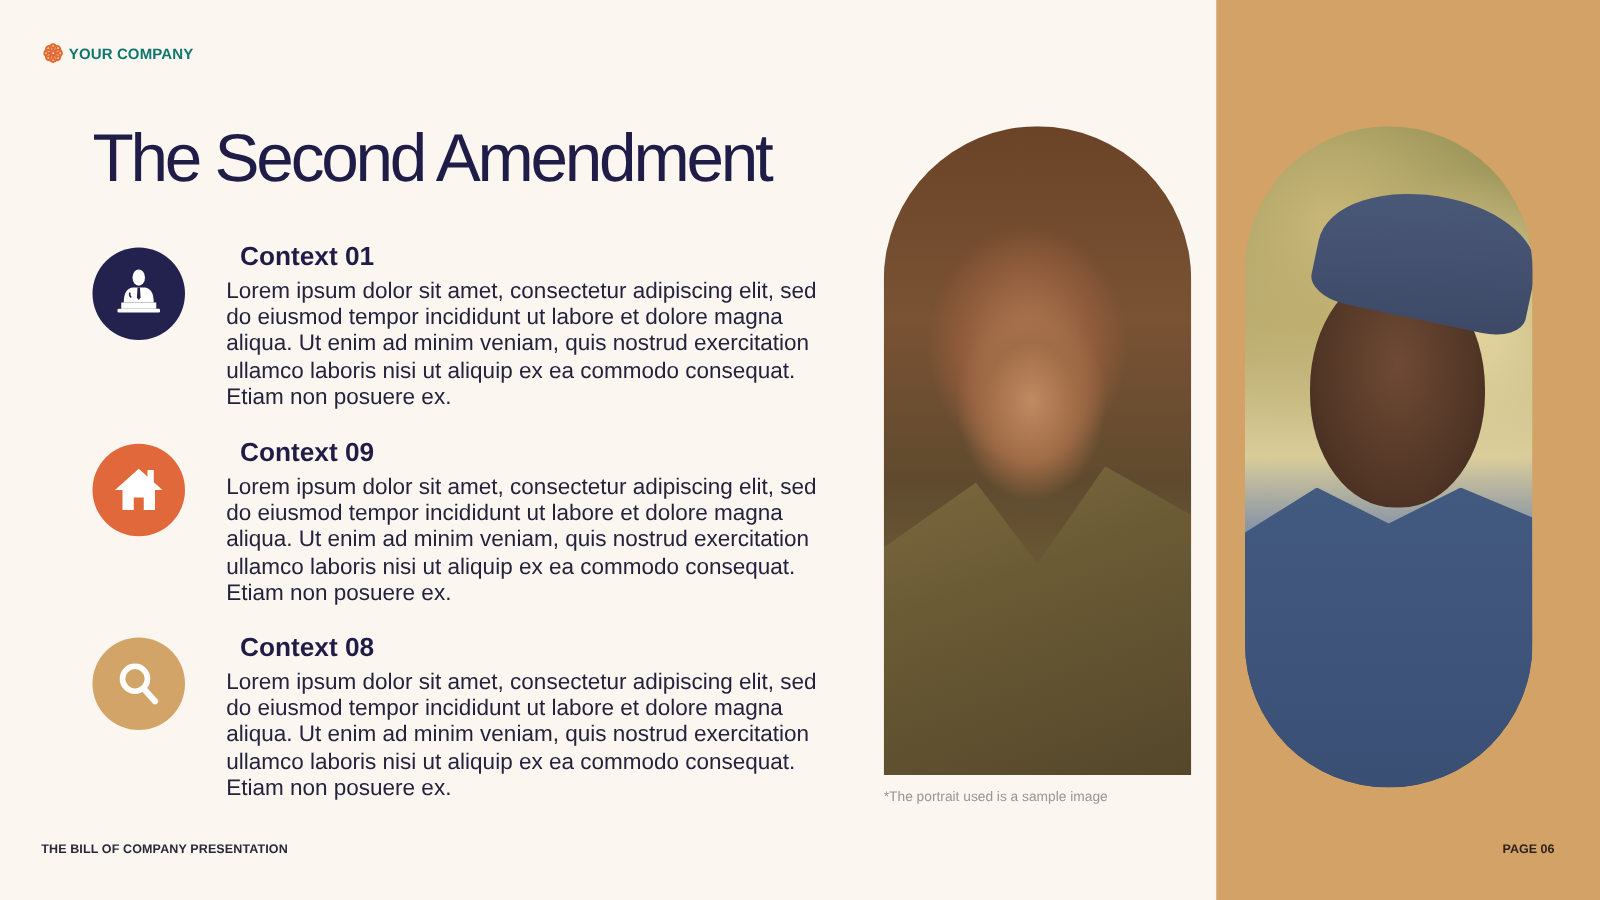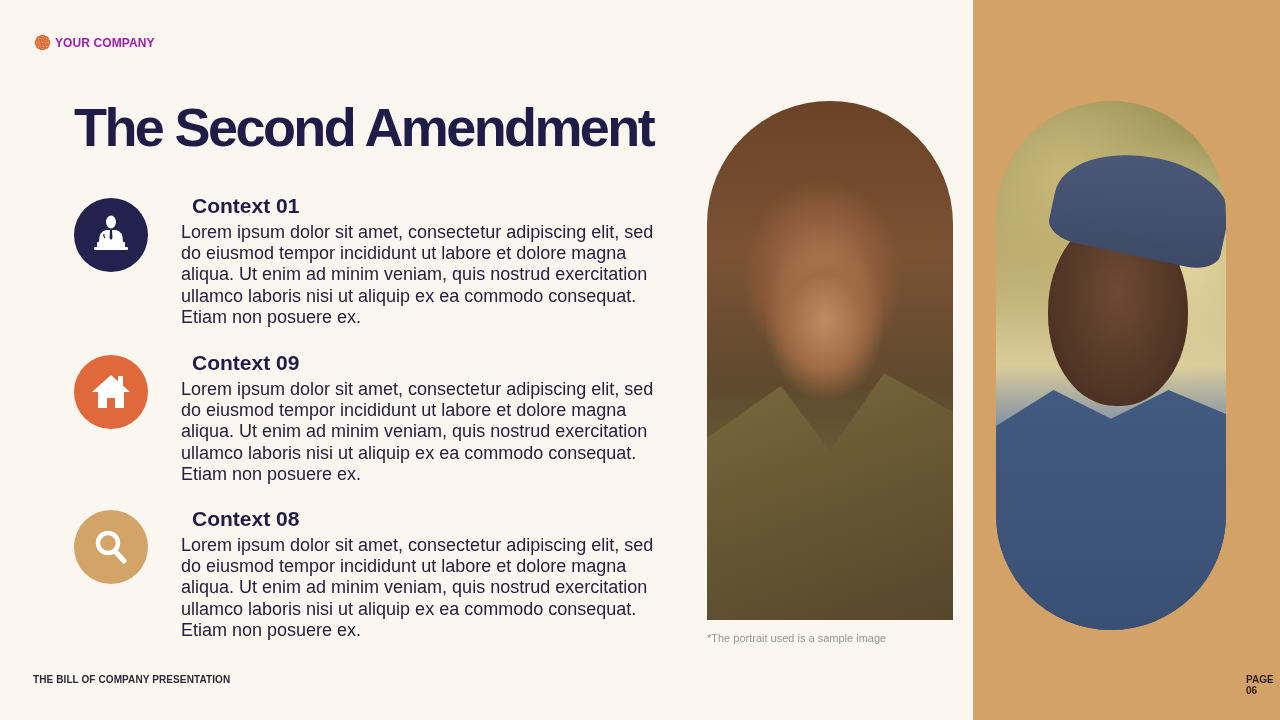--- a/index.html
+++ b/index.html
@@ -20,7 +20,7 @@
   }
   .brand-icon { width: 17px; height: 17px; }
   .brand-text {
-    font-size: 12px; font-weight: bold; color: #a21caf; letter-spacing: 0.1px;
+    font-size: 12px; font-weight: bold; color: #0f766e; letter-spacing: 0.1px;
   }
   .title {
     position: absolute; left: 74px; top: 96px;

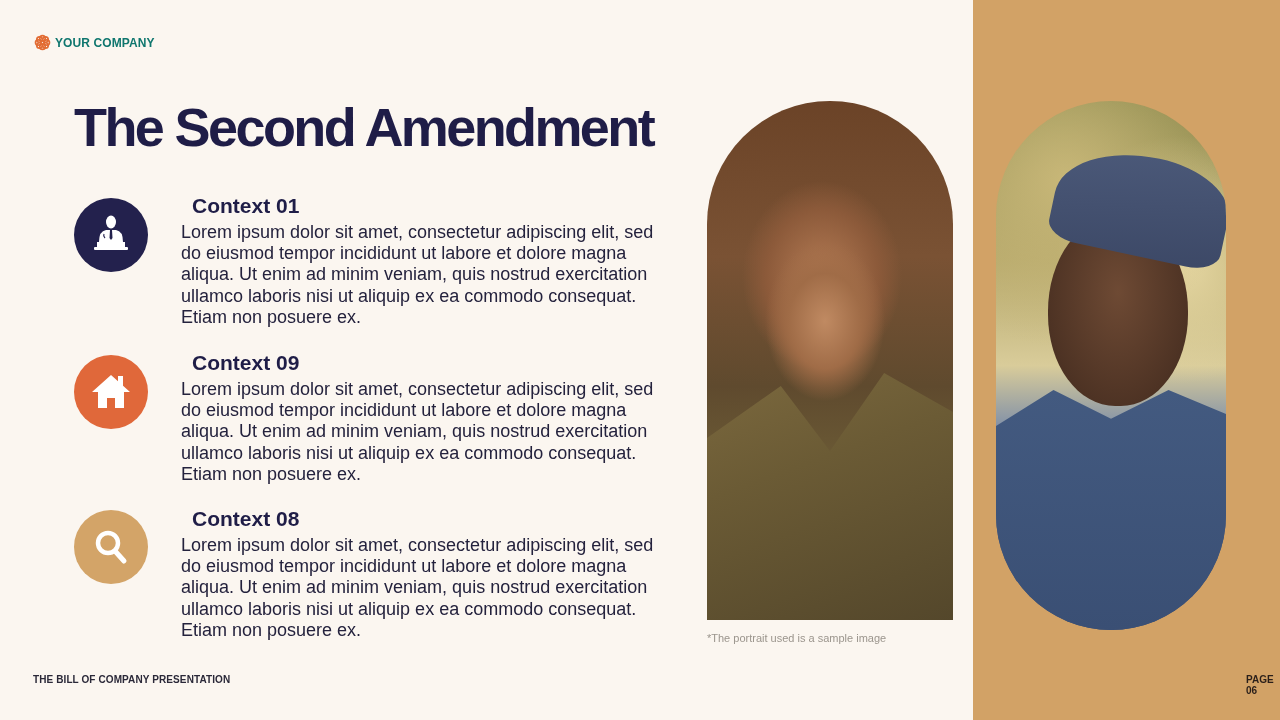--- a/index.html
+++ b/index.html
@@ -25,7 +25,7 @@
   .title {
     position: absolute; left: 74px; top: 96px;
     font-family: "Liberation Sans", sans-serif;
-    font-size: 54px; font-weight: bold; letter-spacing: -2.6px;
+    font-size: 54px; font-weight: normal; letter-spacing: -2.6px;
     color: #1f1d47; white-space: nowrap;
   }
   .item { position: absolute; left: 74px; width: 590px; }

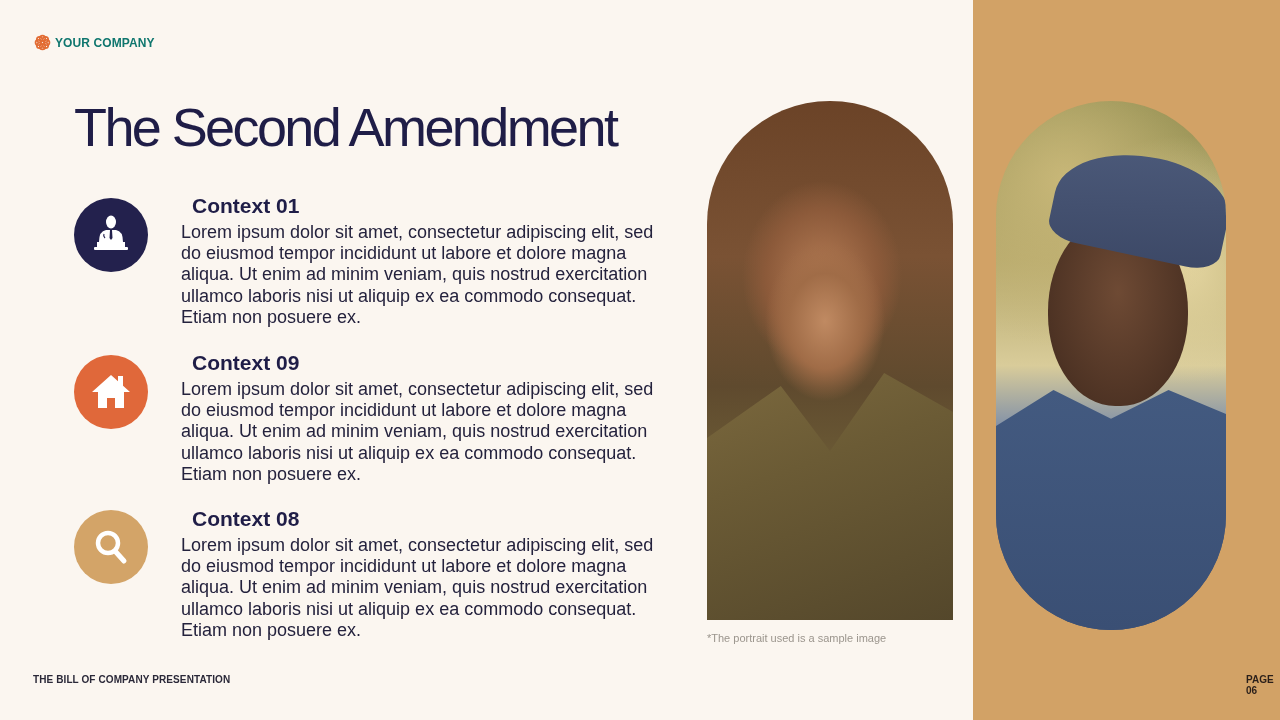--- a/index.html
+++ b/index.html
@@ -91,7 +91,7 @@
   }
   .footer-right {
     position: absolute; left: 1202px; top: 674px;
-    font-size: 10px; font-weight: bold; color: #2a1f1a; margin-left: 44px;
+    font-size: 10px; font-weight: bold; color: #2a1f1a;
   }
 </style>
 </head>

